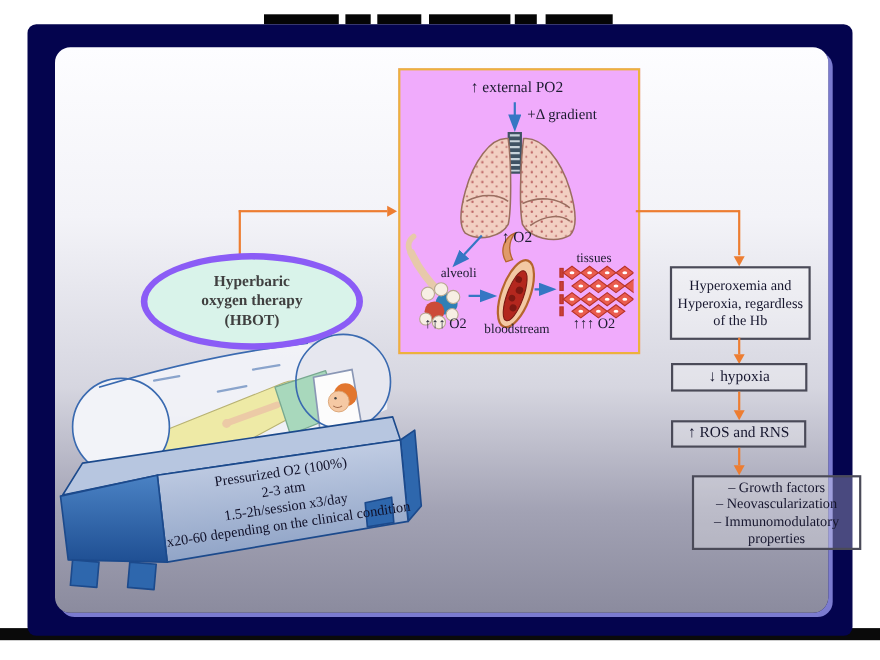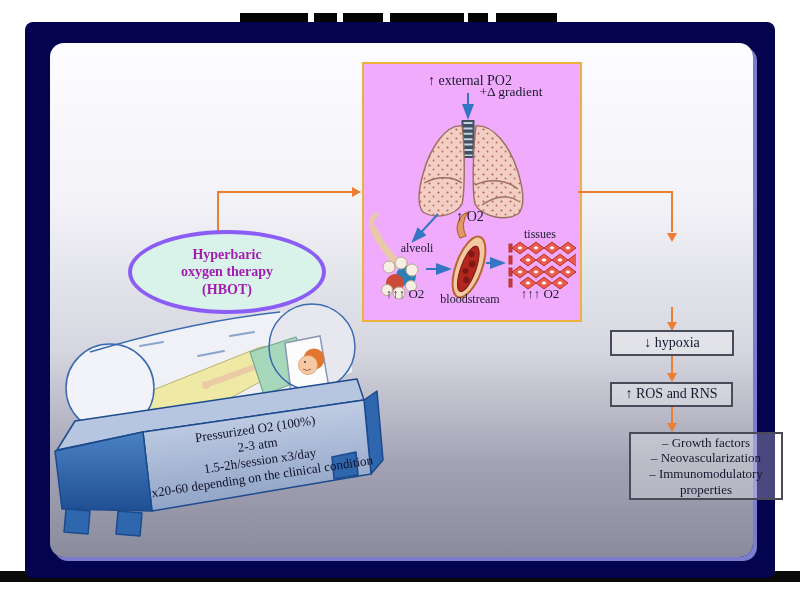--- a/index.html
+++ b/index.html
@@ -168,7 +168,7 @@
     </svg>
 
     <div class="lbl" style="left:0;top:9px;width:212px;font-size:14px;">↑ external PO2</div>
-    <div class="lbl" style="left:86px;top:20px;width:122px;font-size:13.5px;">+Δ gradient</div>
+    <div class="lbl" style="left:86px;top:32px;width:122px;font-size:13.5px;">+Δ gradient</div>
     <div class="lbl" style="left:0;top:131px;width:212px;font-size:14px;margin-top:14px;">↑ O2</div>
     <div class="lbl" style="left:27px;top:177px;width:52px;font-size:12px;">alveoli</div>
     <div class="lbl" style="left:5px;top:222px;width:72px;font-size:13px;">↑↑↑ O2</div>

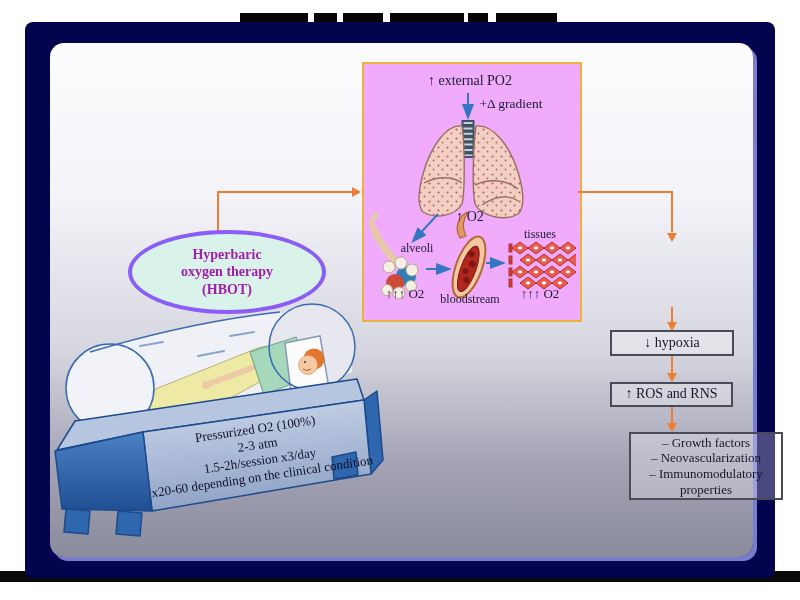--- a/index.html
+++ b/index.html
@@ -24,8 +24,8 @@
               border-top:9px solid #ed7d31;z-index:6;}
   
   #hbot{left:128px;top:230px;width:190px;height:76px;border-radius:50%;background:#d9f3ea;
-        border:4px solid #8b5cf6;z-index:6;display:flex;flex-direction:column;justify-content:center;
-        align-items:center;text-align:center;font-weight:bold;font-size:14px;line-height:1.22;color:#a21caf;}
+        border:6px solid #8b5cf6;z-index:6;display:flex;flex-direction:column;justify-content:center;
+        align-items:center;text-align:center;font-weight:bold;font-size:14px;line-height:1.22;color:#404040;}
   
   #mech{left:362px;top:62px;width:216px;height:256px;border:2px solid #ecb23c;background:#f0abfc;z-index:5;}
   #mech .lbl{position:absolute;text-align:center;color:#1a1a2e;z-index:4;}

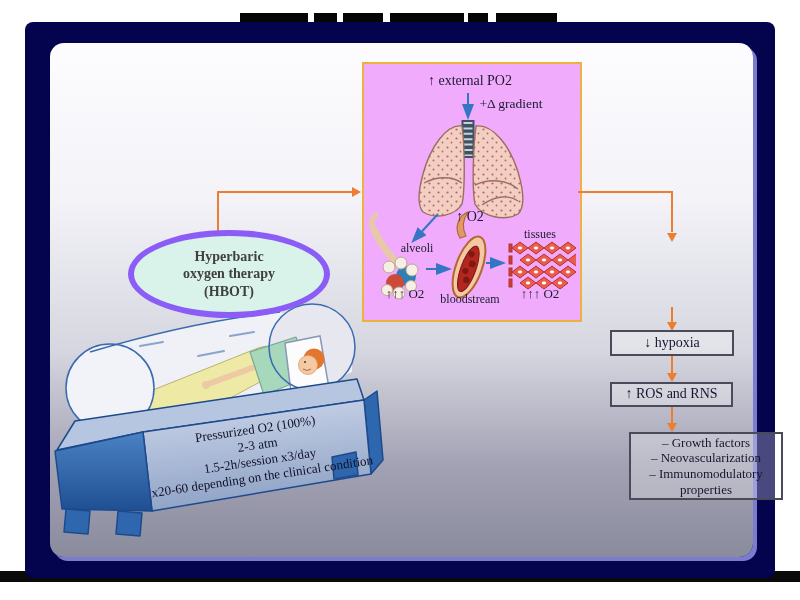--- a/index.html
+++ b/index.html
@@ -177,6 +177,9 @@
     <div class="lbl" style="left:143px;top:222px;width:66px;font-size:13px;">↑↑↑ O2</div>
   </div>
 
+  <div class="abs ebox" style="left:609px;top:242px;width:122px;height:61px;padding:1px;">
+    <div>Hyperoxemia and Hyperoxia, regardless of the Hb</div>
+  </div>
   <div class="abs oline" style="left:671px;top:307px;width:2px;height:15px;"></div>
   <div class="abs ohead-down" style="left:667px;top:322px;"></div>
   <div class="abs ebox" style="left:610px;top:330px;width:120px;height:22px;font-size:14px;">

